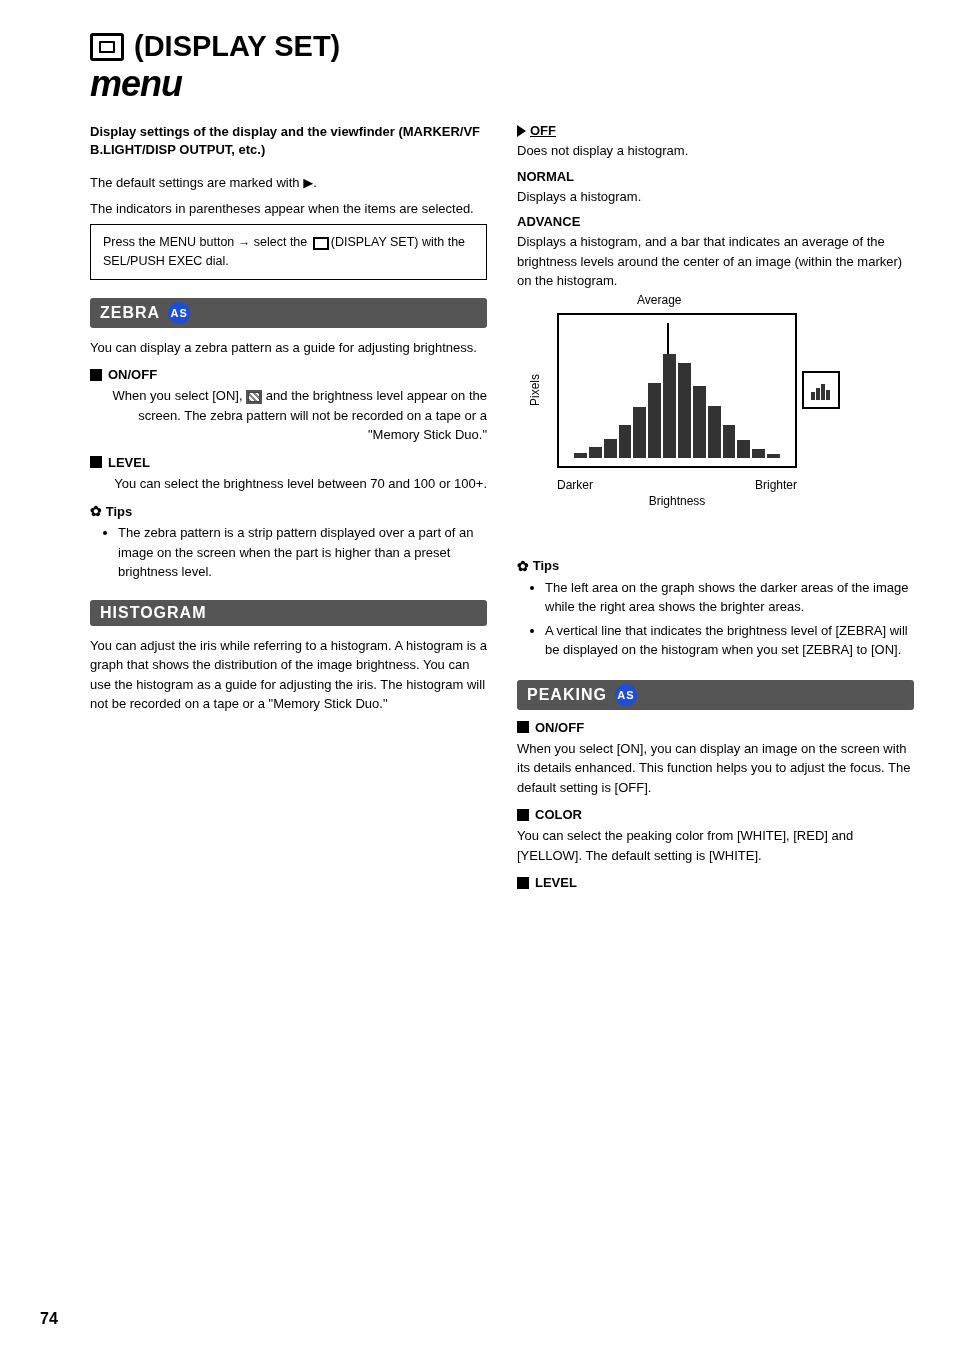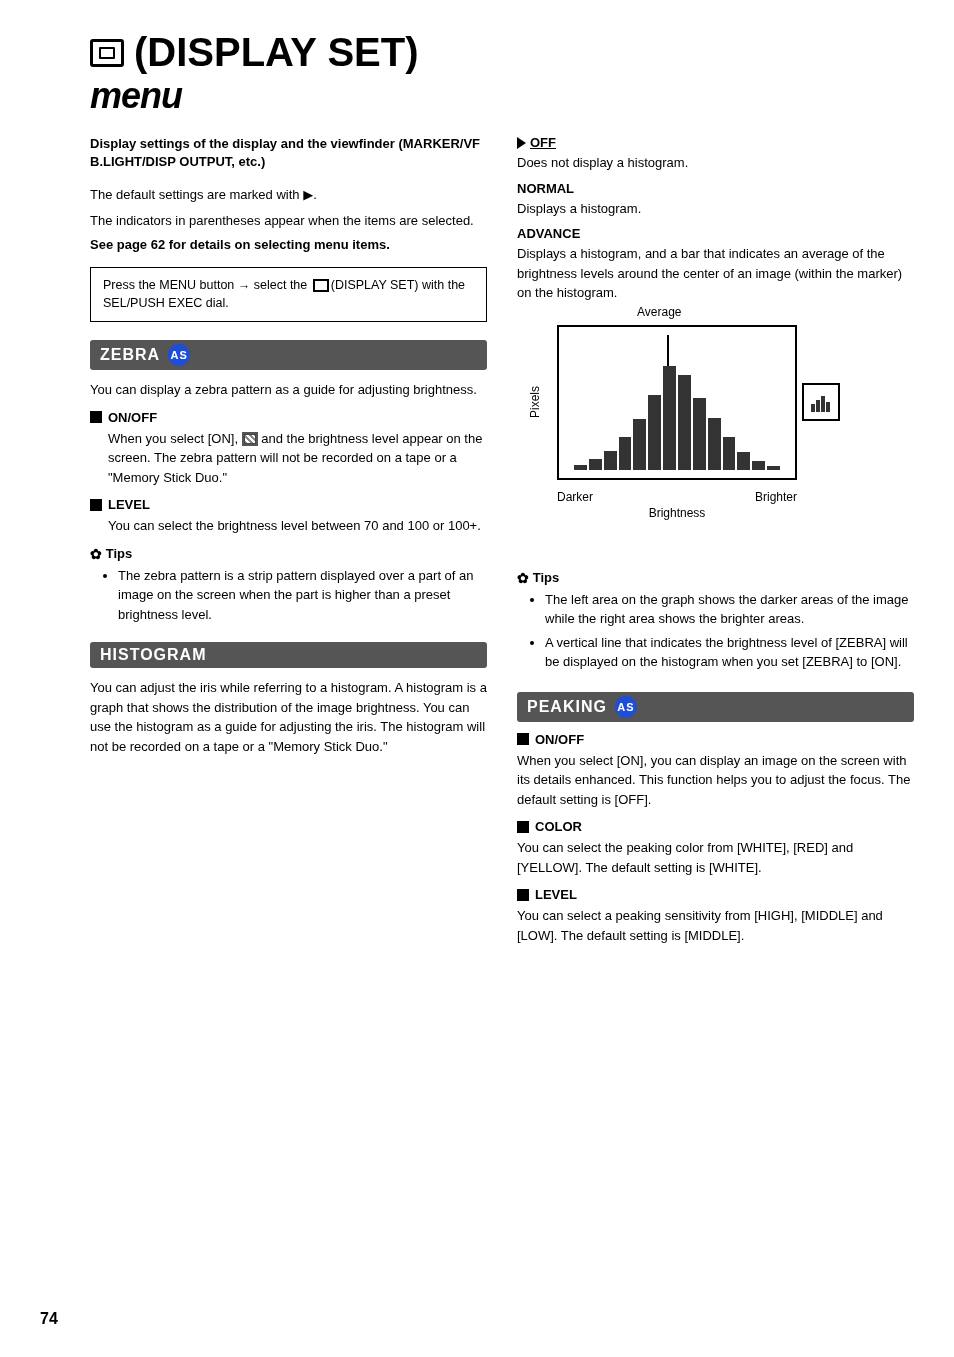--- a/index.html
+++ b/index.html
@@ -28,7 +28,7 @@
       margin-bottom: 18px;
     }
     .page-title-line1 {
-      font-size: 40px;
+      font-size: 29px;
       font-weight: bold;
       display: flex;
       align-items: center;

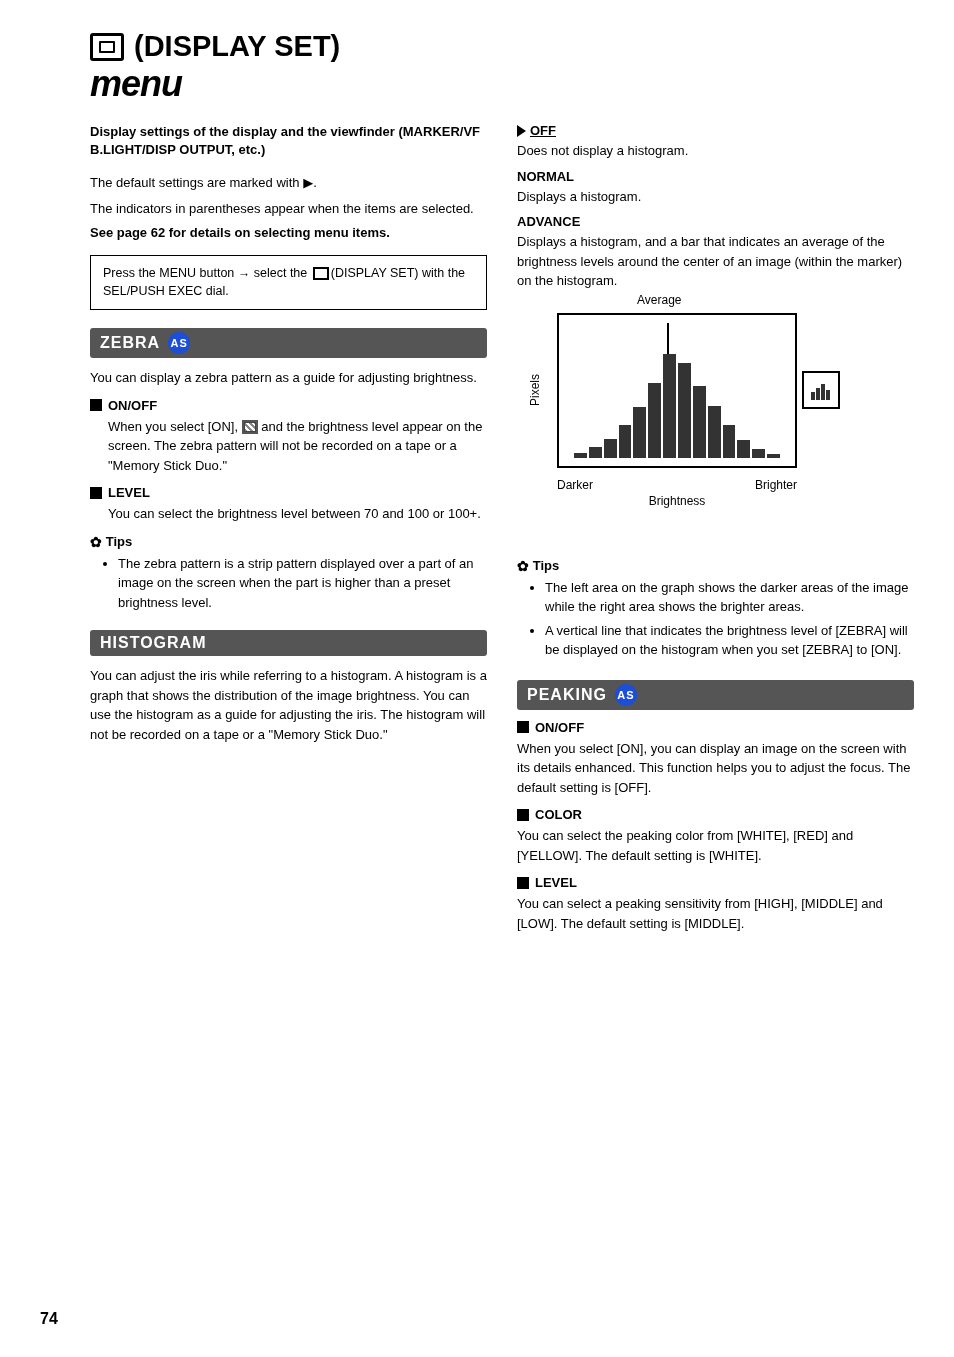--- a/index.html
+++ b/index.html
@@ -232,7 +232,6 @@
         <p class="subtitle">Display settings of the display and the viewfinder (MARKER/VF B.LIGHT/DISP OUTPUT, etc.)</p>
         <p class="intro-text">The default settings are marked with ▶.</p>
         <p class="intro-text">The indicators in parentheses appear when the items are selected.</p>
-        <p class="see-page">See page 62 for details on selecting menu items.</p>
 
         <div class="menu-instruction-box">
           <span>Press the MENU button → select the

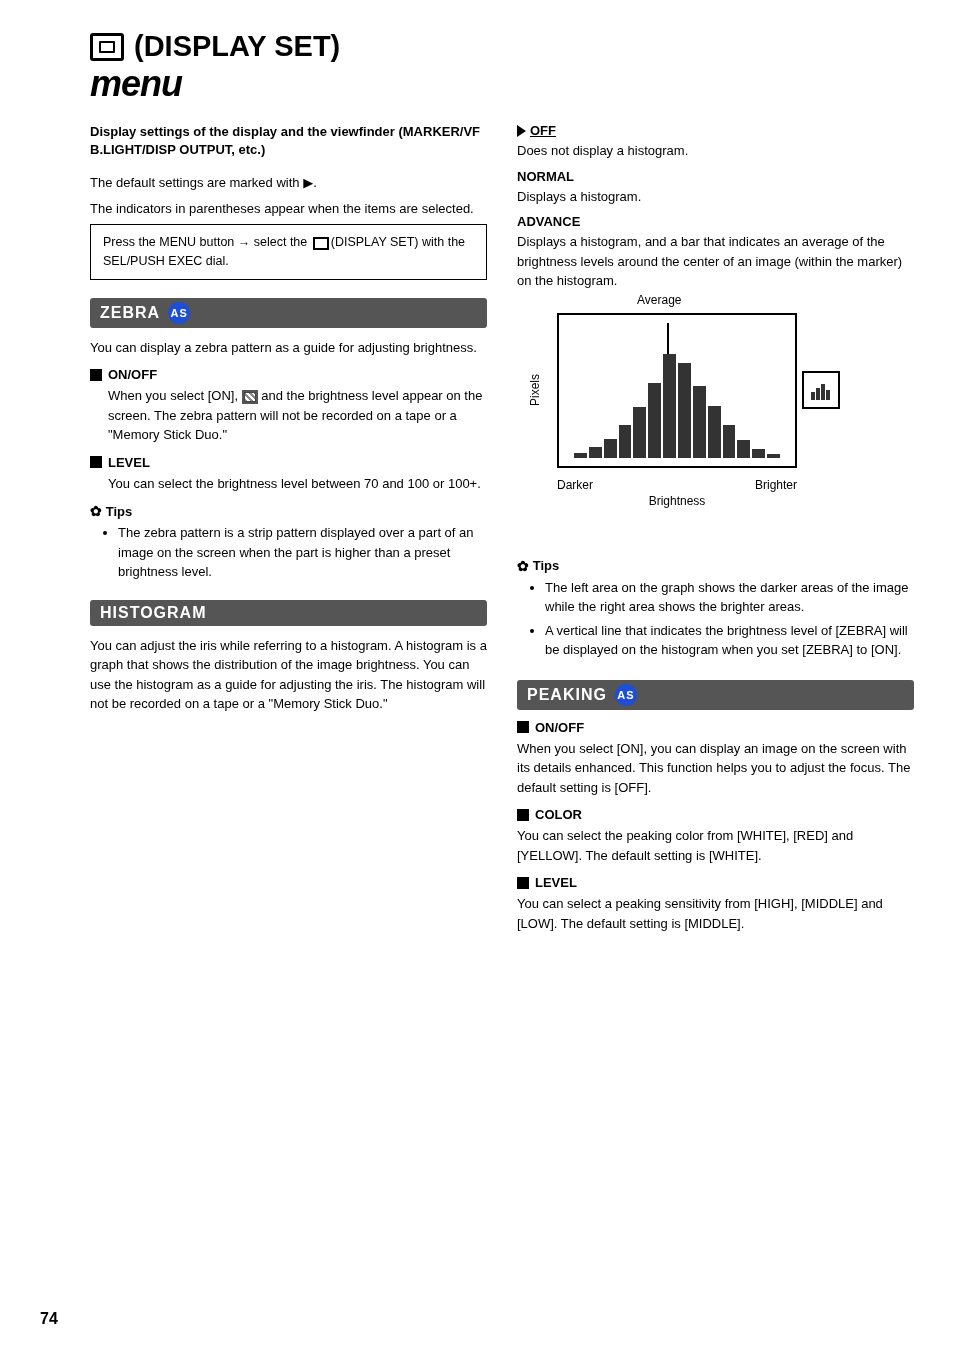--- a/index.html
+++ b/index.html
@@ -132,6 +132,7 @@
       line-height: 1.5;
       margin-left: 18px;
       margin-bottom: 6px;
+      text-align: right;
     }
     .tips-header {
       font-weight: bold;

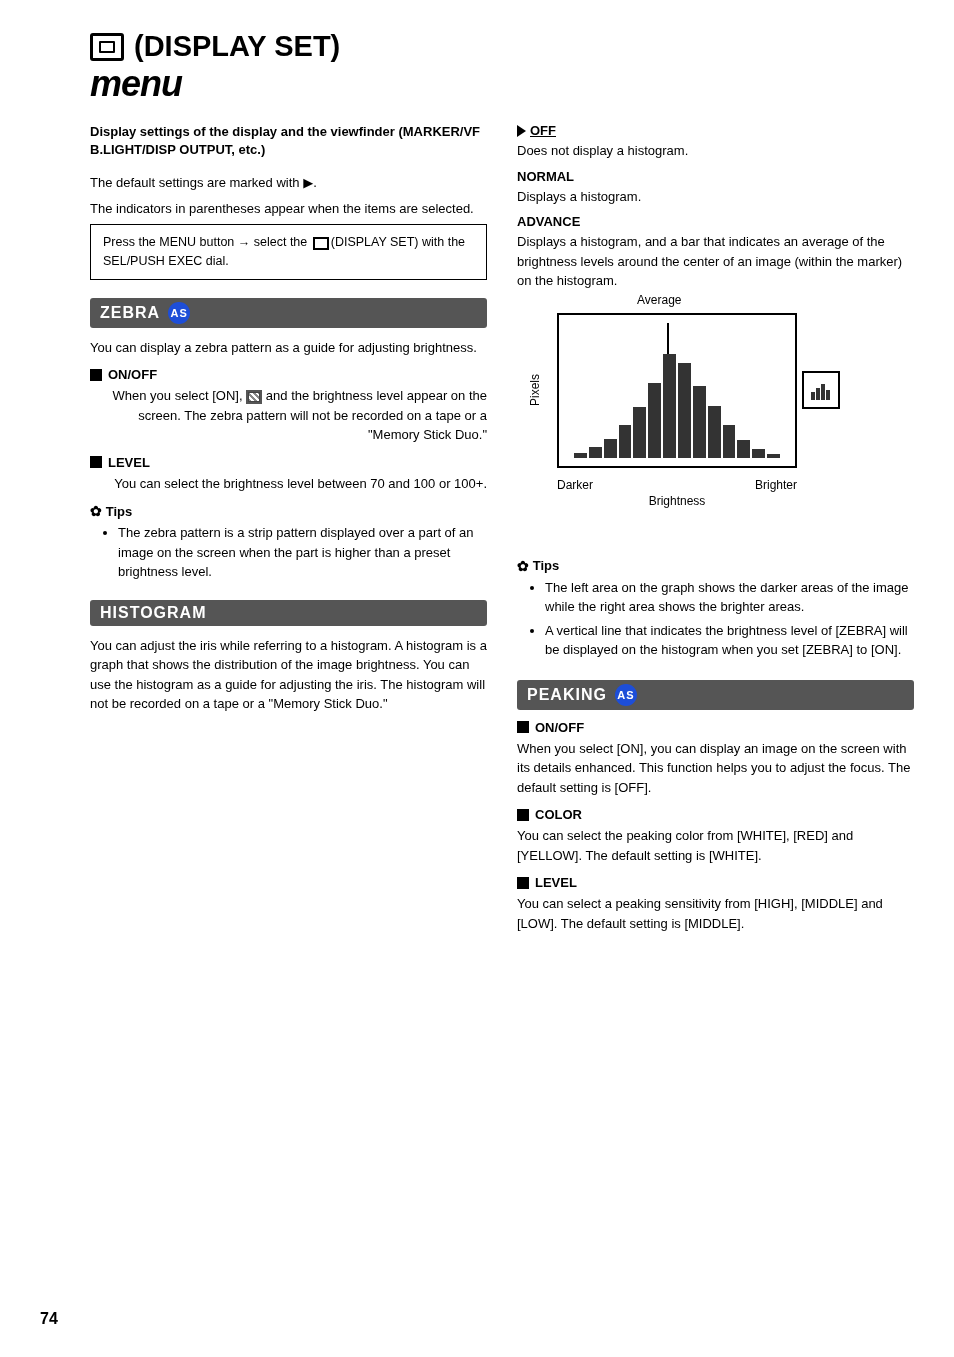--- a/index.html
+++ b/index.html
@@ -374,7 +374,6 @@
             <span class="black-square"></span>
             <span>LEVEL</span>
           </div>
-          <p class="section-text">You can select a peaking sensitivity from [HIGH], [MIDDLE] and [LOW]. The default setting is [MIDDLE].</p>
         </div>
       </div>
     </div>

